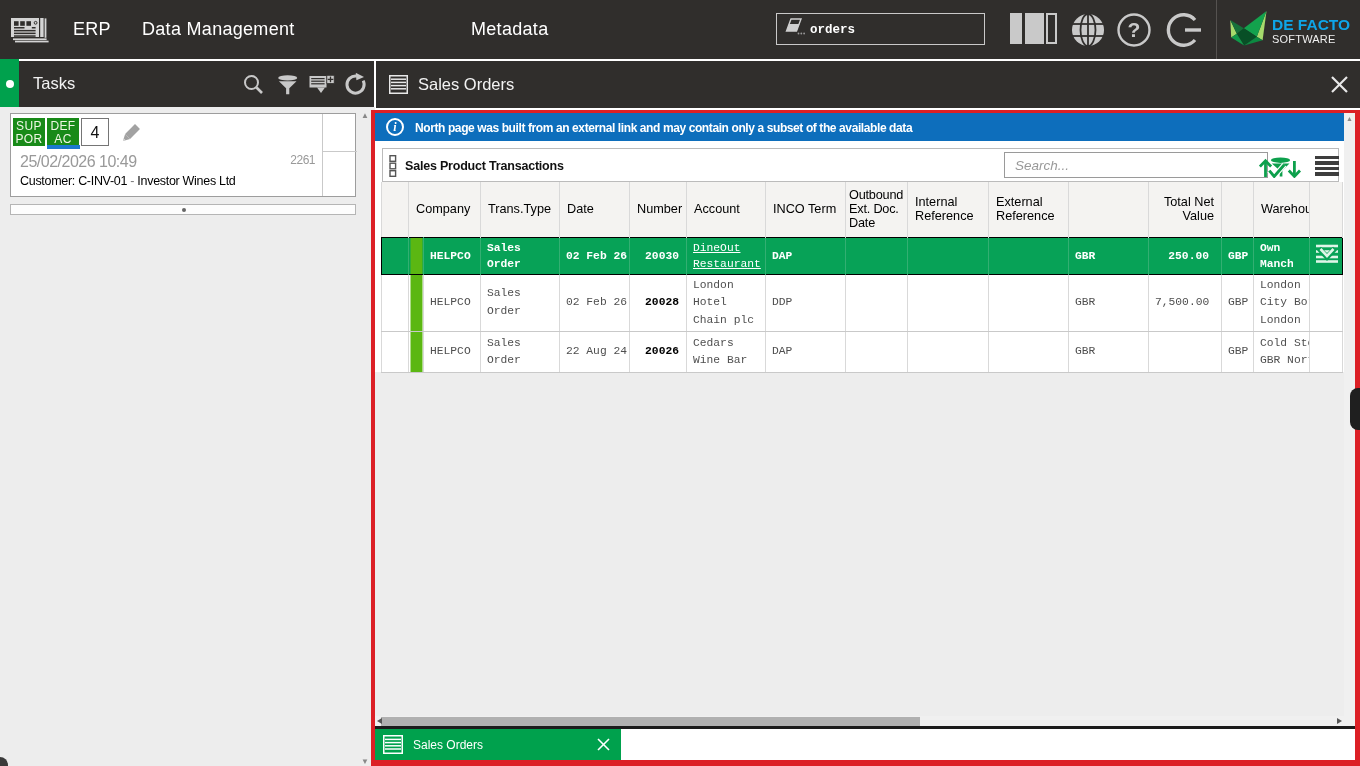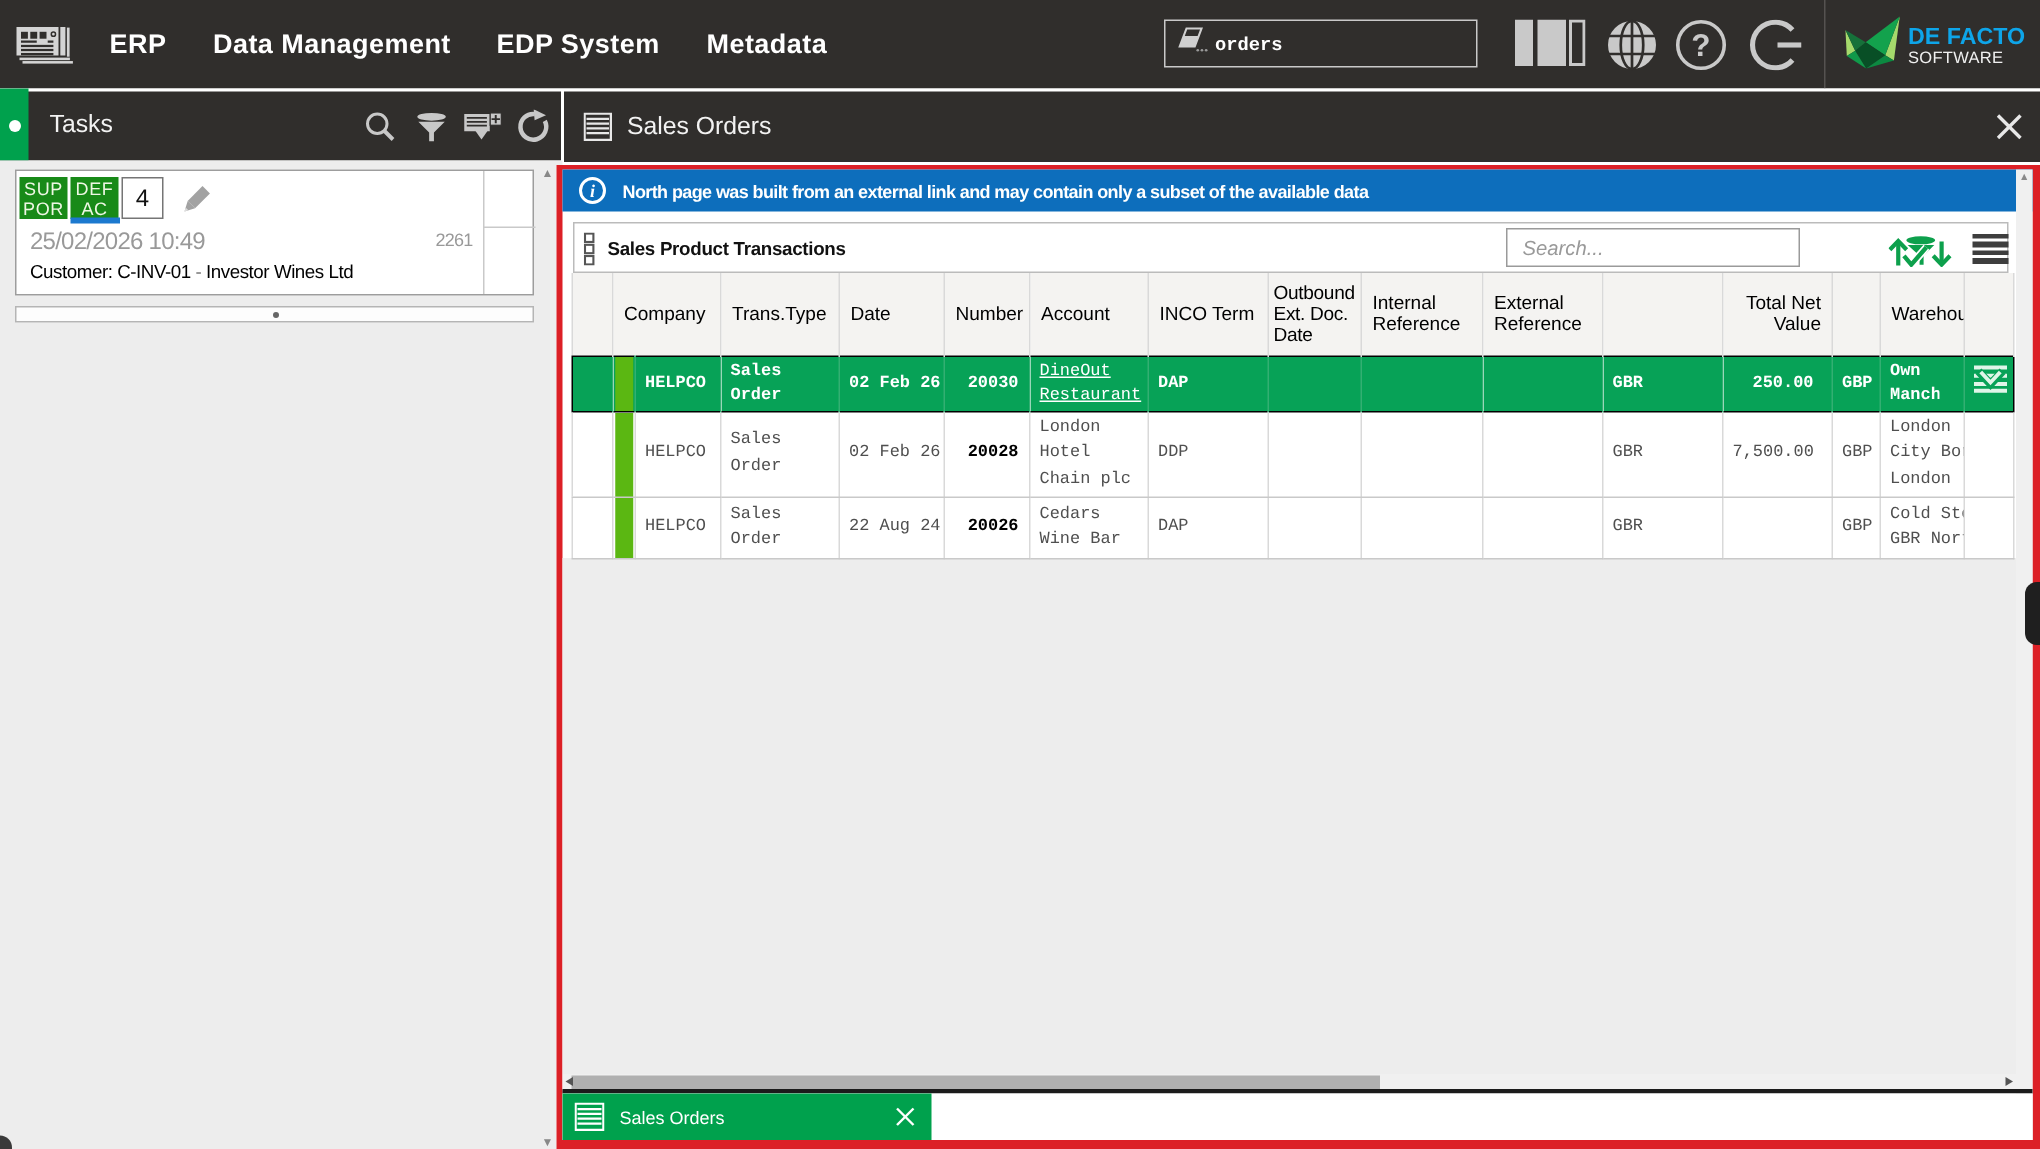--- a/index.html
+++ b/index.html
@@ -9,7 +9,7 @@
 
   
   #topbar { position:absolute; left:0; top:0; width:1360px; height:59px; background:#302e2c; }
-  .nav { position:absolute; top:0; height:43px; line-height:59px; color:#fff; font-weight:bold; font-size:18px; letter-spacing:0.3px; }
+  .nav { position:absolute; top:0; height:43px; line-height:59px; color:#fff; font-weight:normal; font-size:18px; letter-spacing:0.3px; }
   #tsearch { position:absolute; left:776px; top:13px; width:209px; height:32px; border:1px solid #c9c9c9; }
   #tsearch .txt { position:absolute; left:33px; top:9px; color:#fff; font-family:"Liberation Mono", monospace; font-size:12.5px; font-weight:bold; }
   .topicon { position:absolute; top:13px; }

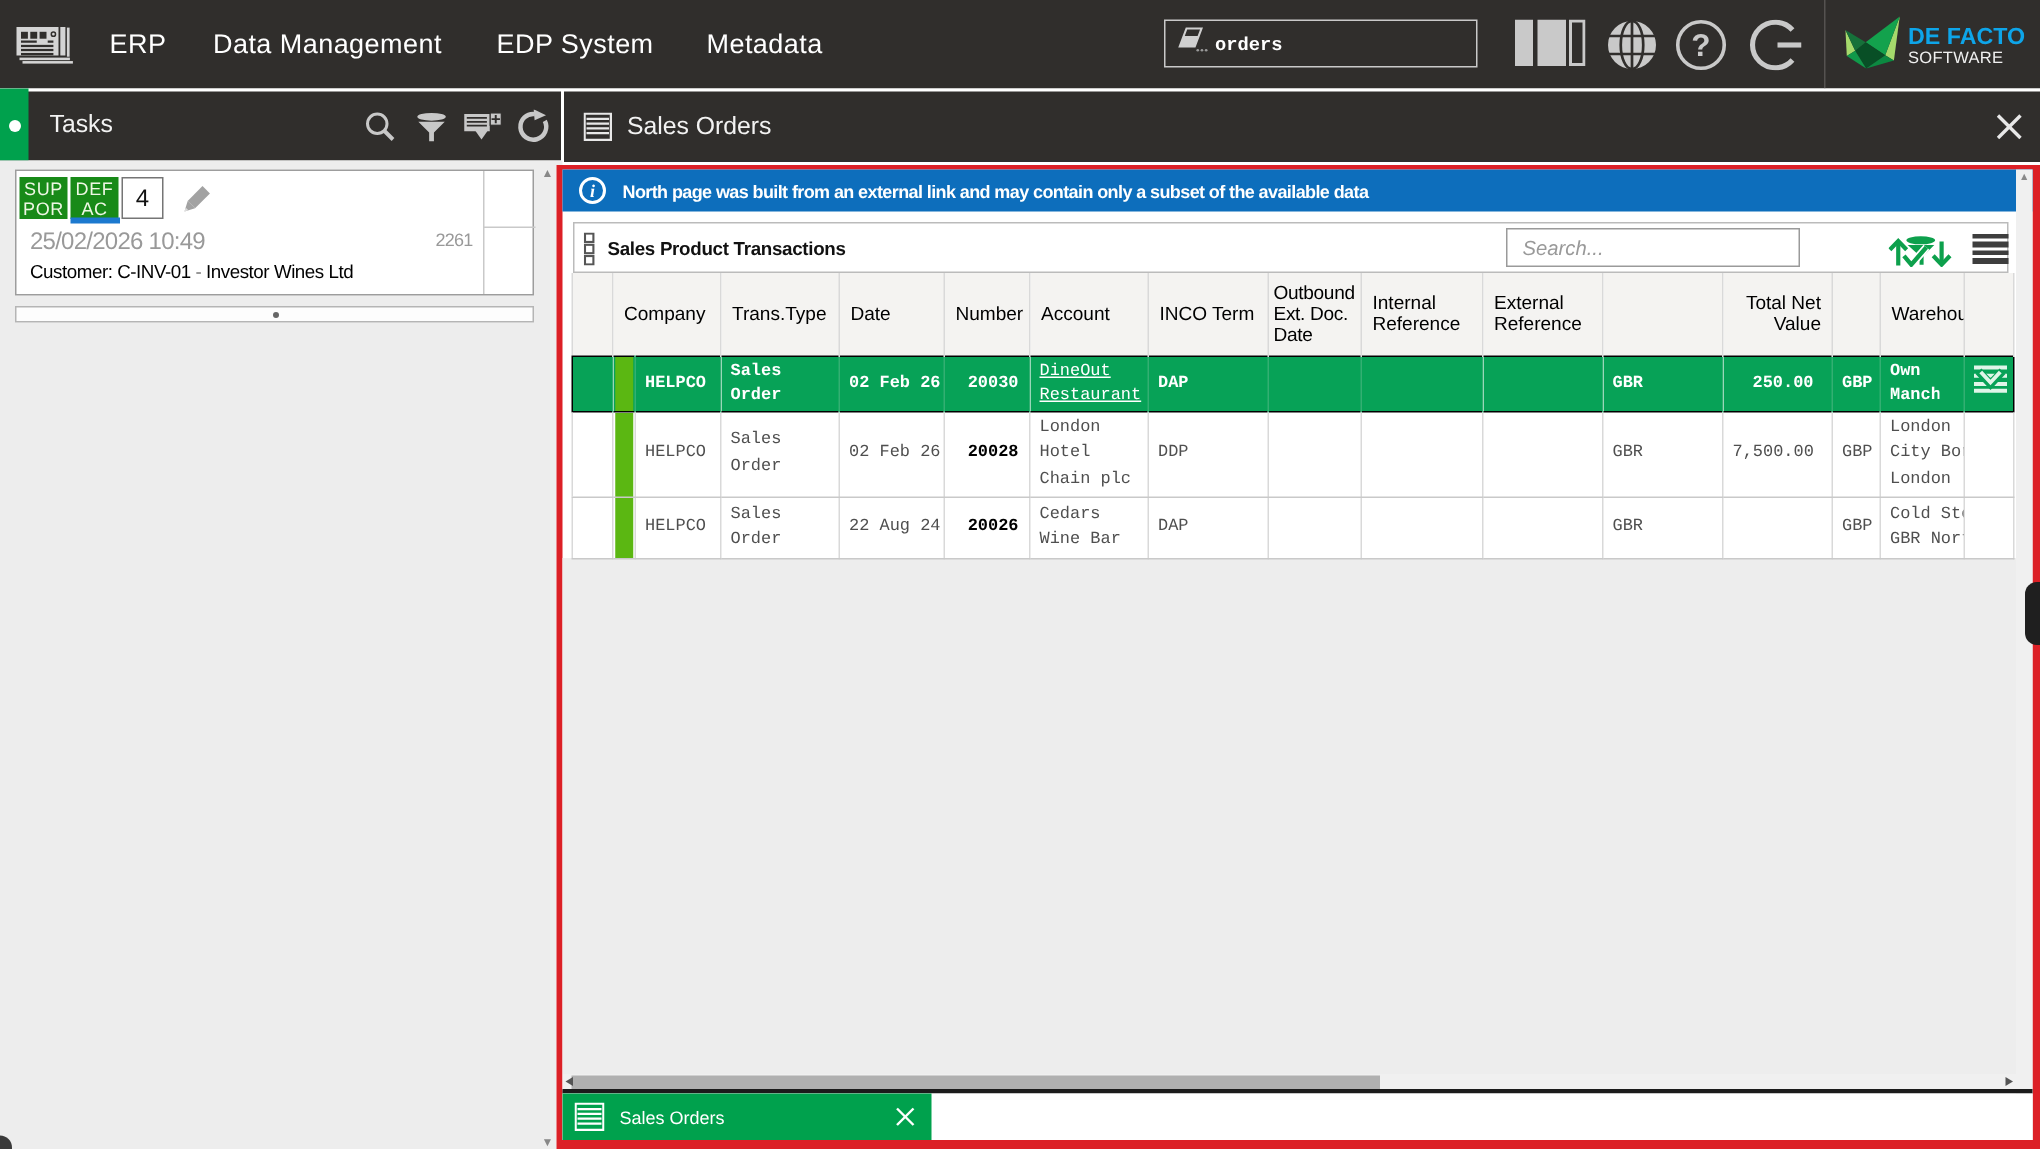--- a/index.html
+++ b/index.html
@@ -112,7 +112,6 @@
   </svg>
   <span class="nav" style="left:73px">ERP</span>
   <span class="nav" style="left:142px">Data Management</span>
-  <span class="nav" style="left:331px">EDP System</span>
   <span class="nav" style="left:471px">Metadata</span>
   <div id="tsearch">
     <svg class="abs" style="left:7px;top:4px" width="24" height="24" viewBox="0 0 24 24">

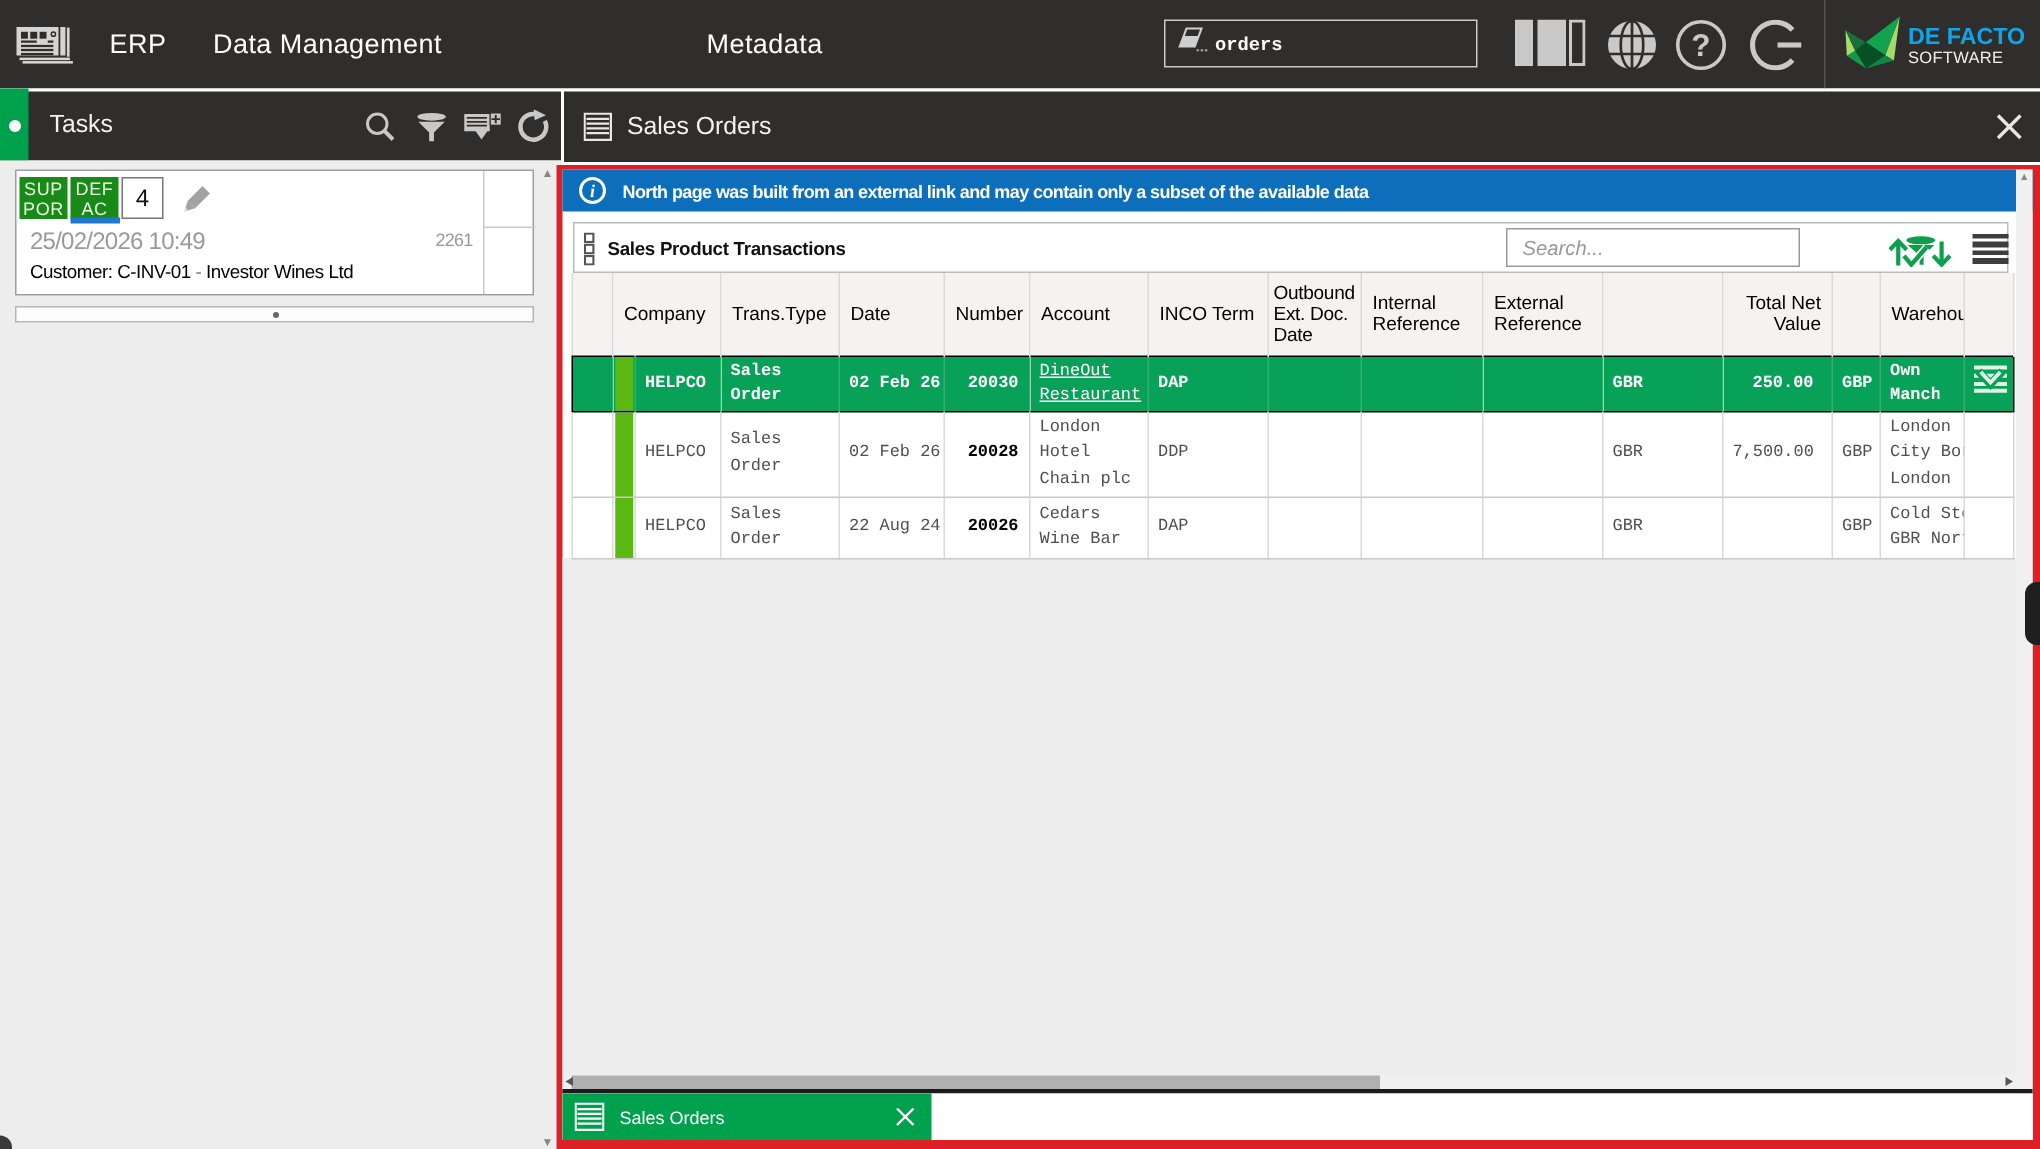--- a/index.html
+++ b/index.html
@@ -51,7 +51,7 @@
   #toolbar { position:absolute; left:7px; top:35px; width:957px; height:34px; background:#fff; border:1px solid #bbb; }
   #toolbar .handle { position:absolute; left:6px; top:6px; }
   #toolbar .ttl { position:absolute; left:22px; top:10px; font-weight:bold; font-size:12.5px; letter-spacing:-0.2px; color:#111; }
-  #gsearch { position:absolute; left:621px; top:3px; width:196px; height:26px; border:1px solid #9a9a9a; background:#fff; }
+  #gsearch { position:absolute; left:621px; top:3px; width:264px; height:26px; border:1px solid #9a9a9a; background:#fff; }
   #gsearch .ph { position:absolute; left:10px; top:5px; color:#999; font-style:italic; font-size:13.5px; }
   #sorticons { position:absolute; left:876px; top:6px; }
   #burger { position:absolute; left:932px; top:7px; width:24px; height:20px; }

